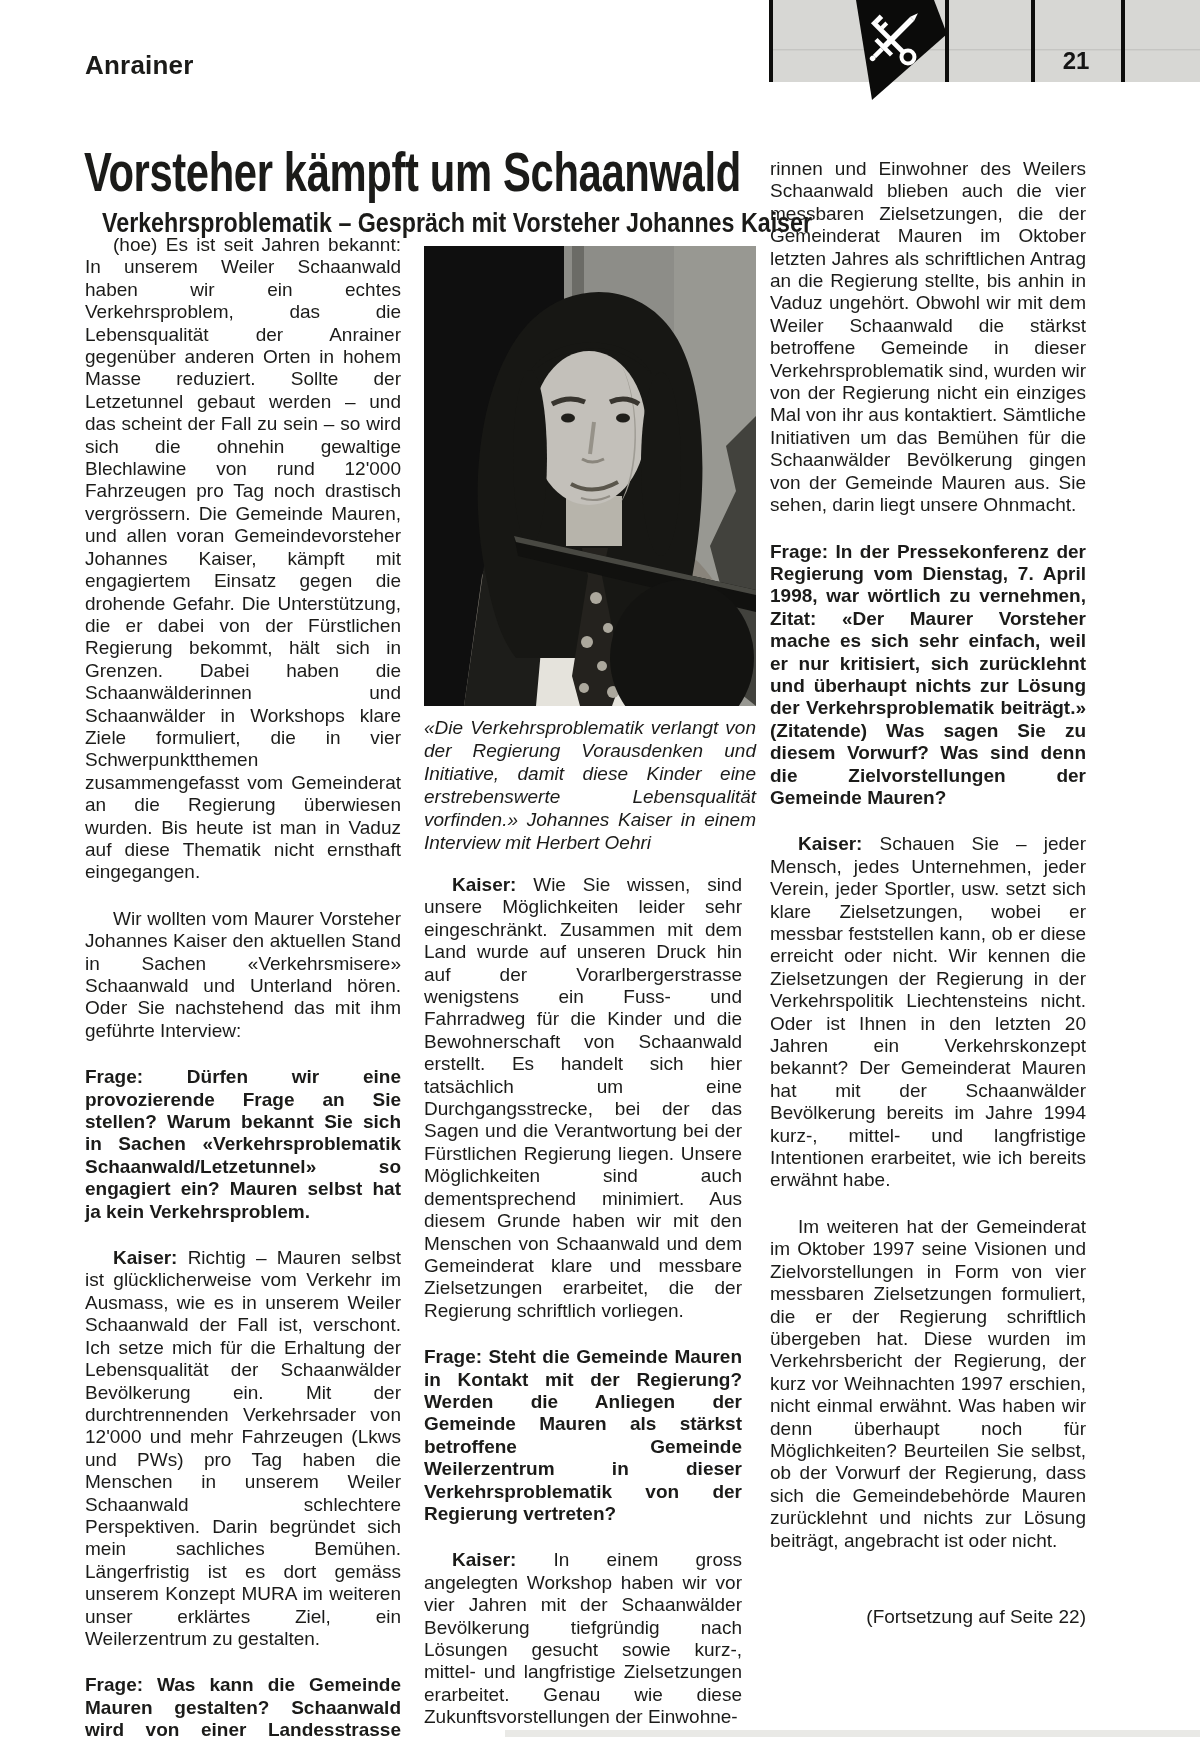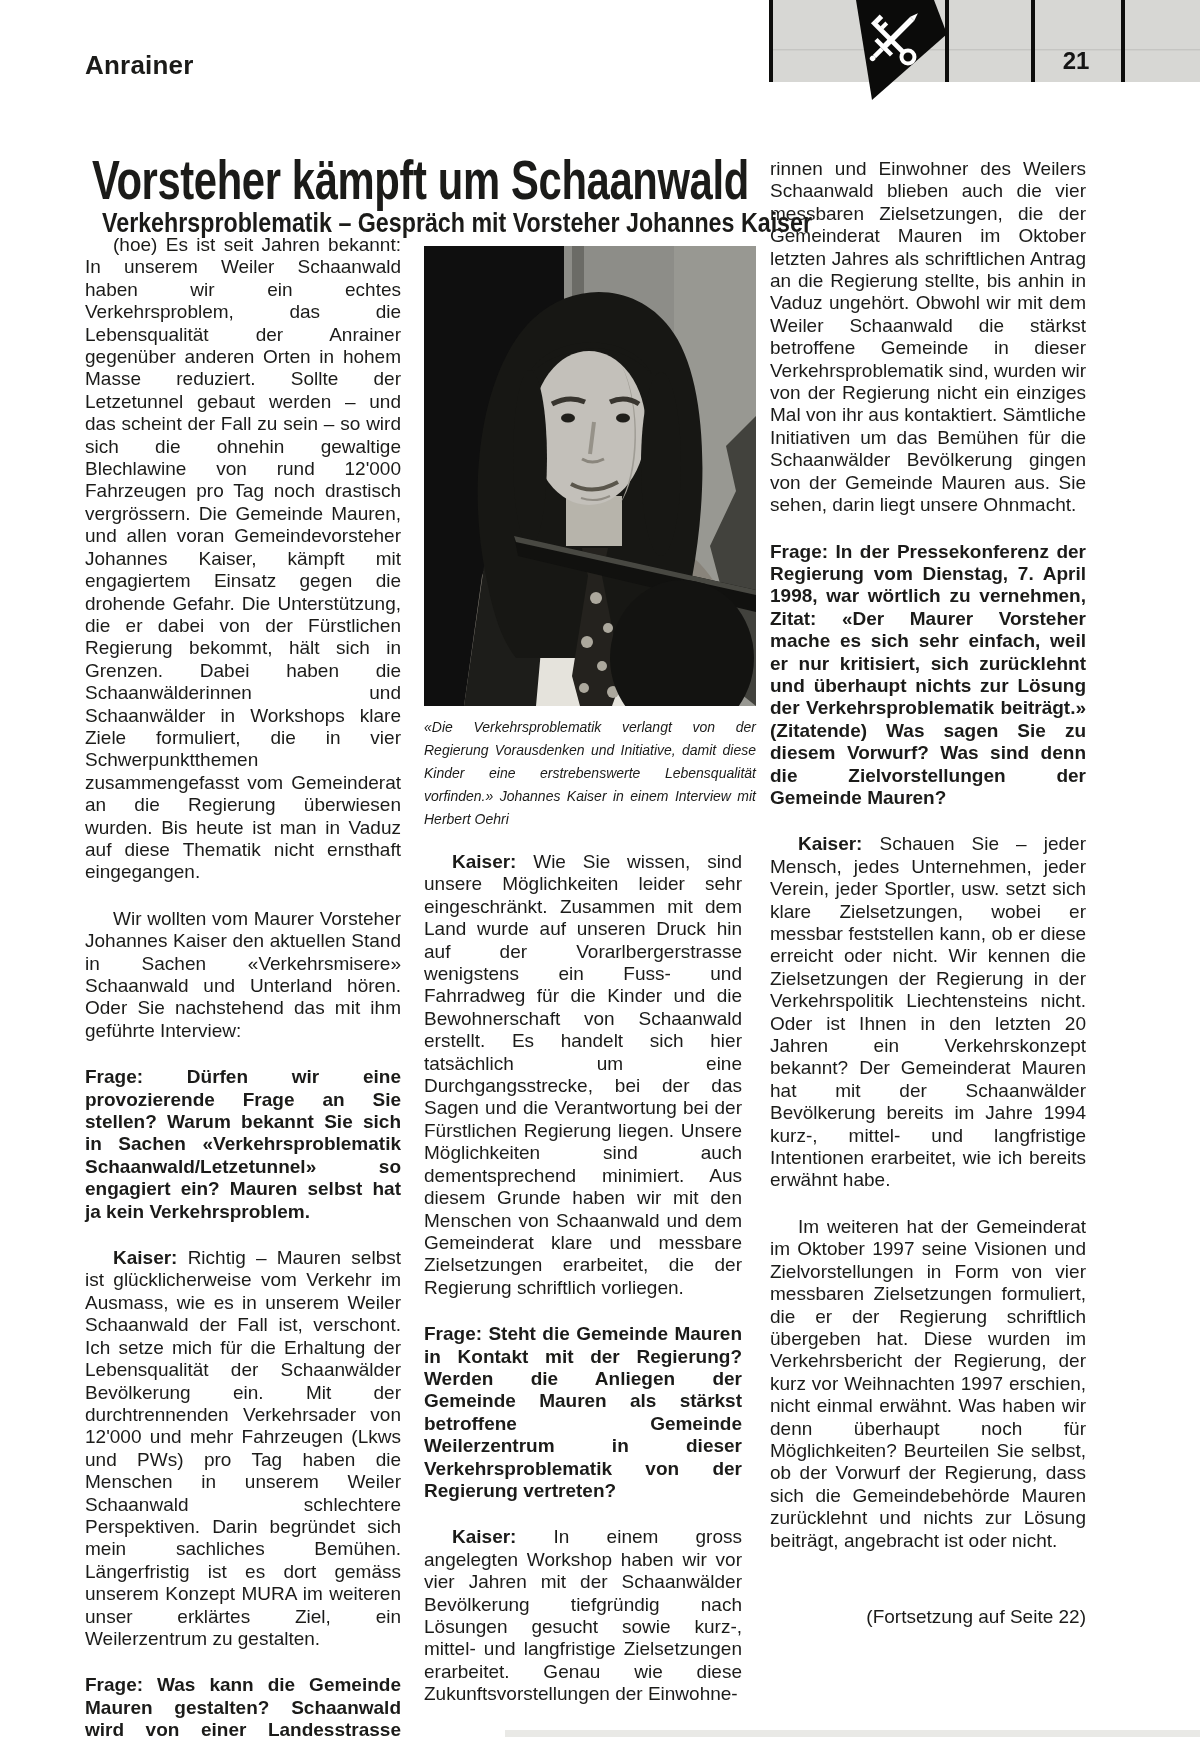--- a/index.html
+++ b/index.html
@@ -57,7 +57,7 @@
 
   <div class="section-label">Anrainer</div>
 
-  <h1 class="headline" style="margin:8px;"><span class="condense">Vorsteher kämpft um Schaanwald</span></h1>
+  <h1 class="headline" style="margin:0;"><span class="condense">Vorsteher kämpft um Schaanwald</span></h1>
   <div class="subtitle"><span class="condense">Verkehrsproblematik – Gespräch mit Vorsteher Johannes Kaiser</span></div>
 
   <div id="col1" class="col">

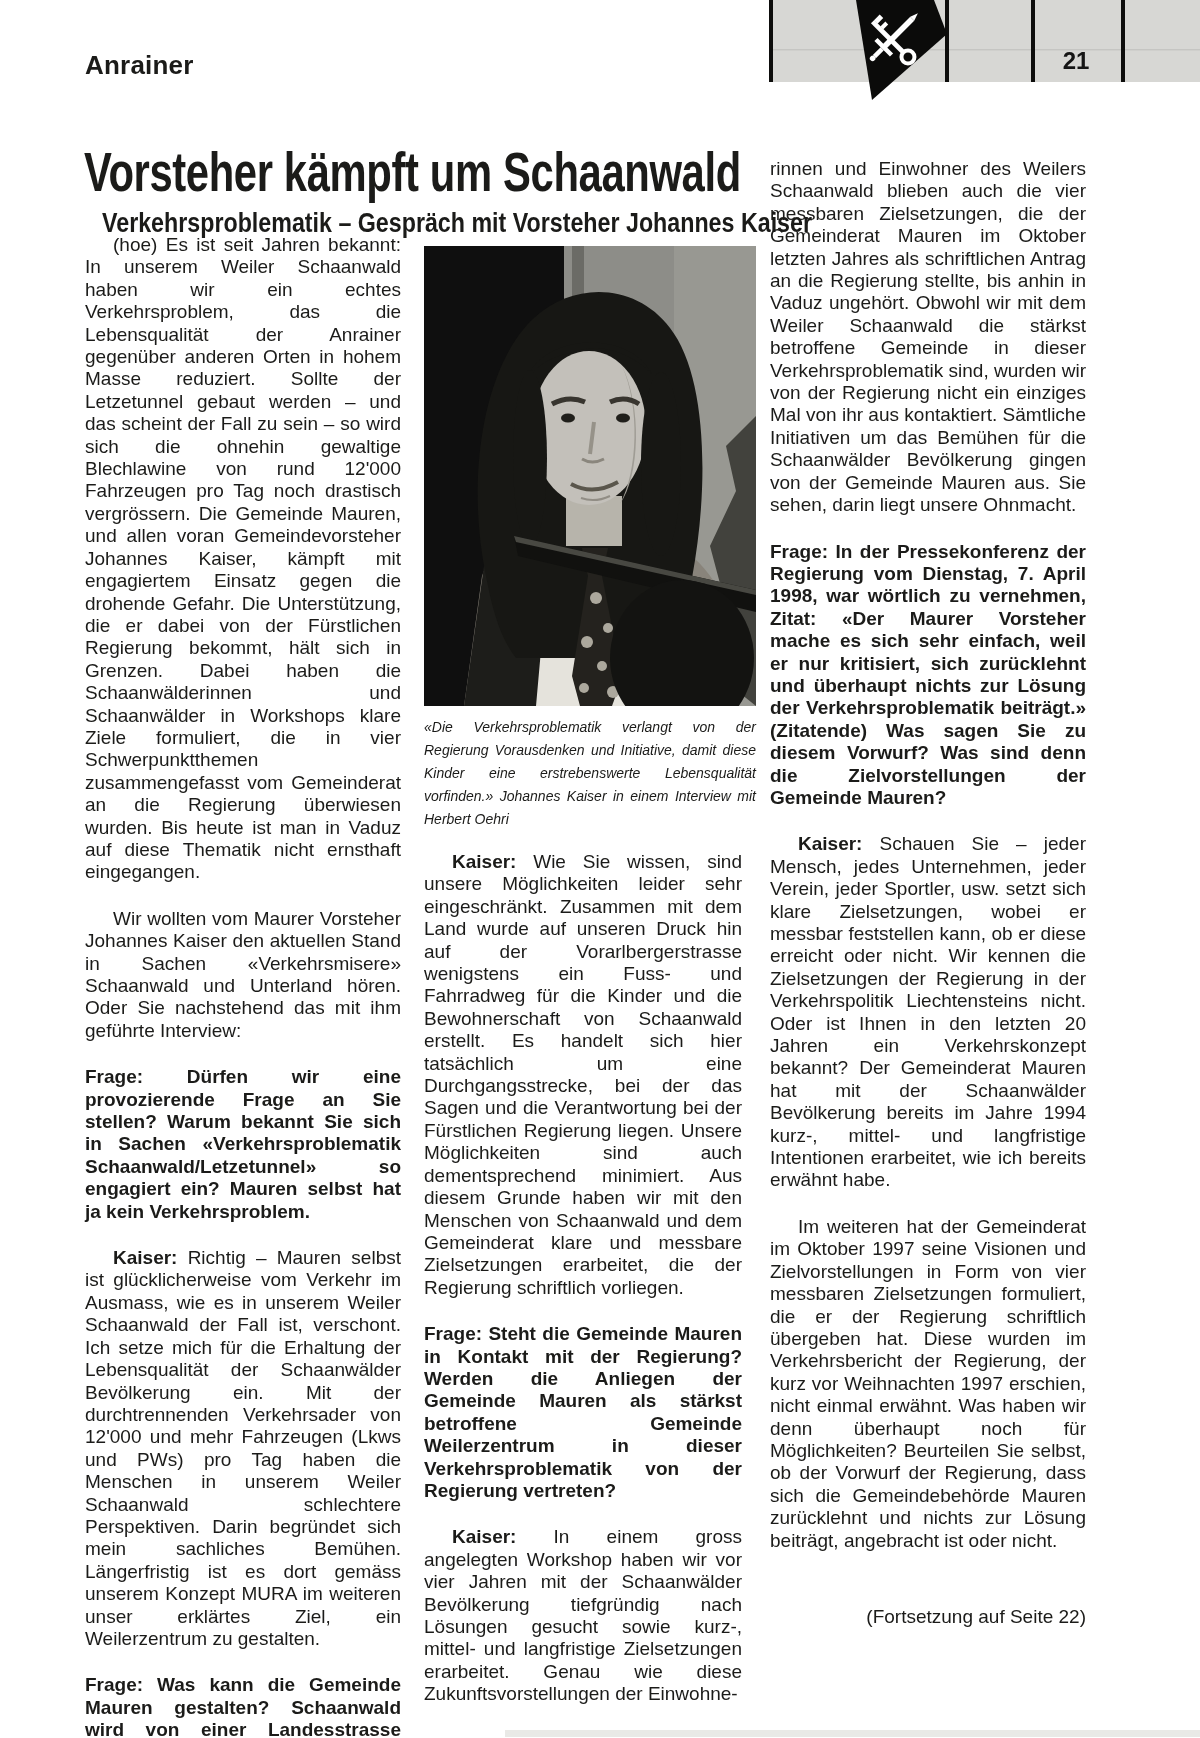--- a/index.html
+++ b/index.html
@@ -23,7 +23,7 @@
   #col3{left:770px;top:158px;width:330px;}
 
   .photo-wrap{width:332px;height:460px;}
-  .caption{font-style:italic;font-size:14px;line-height:23px;text-align:justify;margin:10px 0 20px 0;}
+  .caption{font-style:italic;font-size:19px;line-height:23px;text-align:justify;margin:10px 0 20px 0;}
 
   .banner{position:absolute;left:0;top:0;}
   .footer-rule{position:absolute;left:505px;top:1730px;width:695px;height:7px;background:#e9e9e6;}

